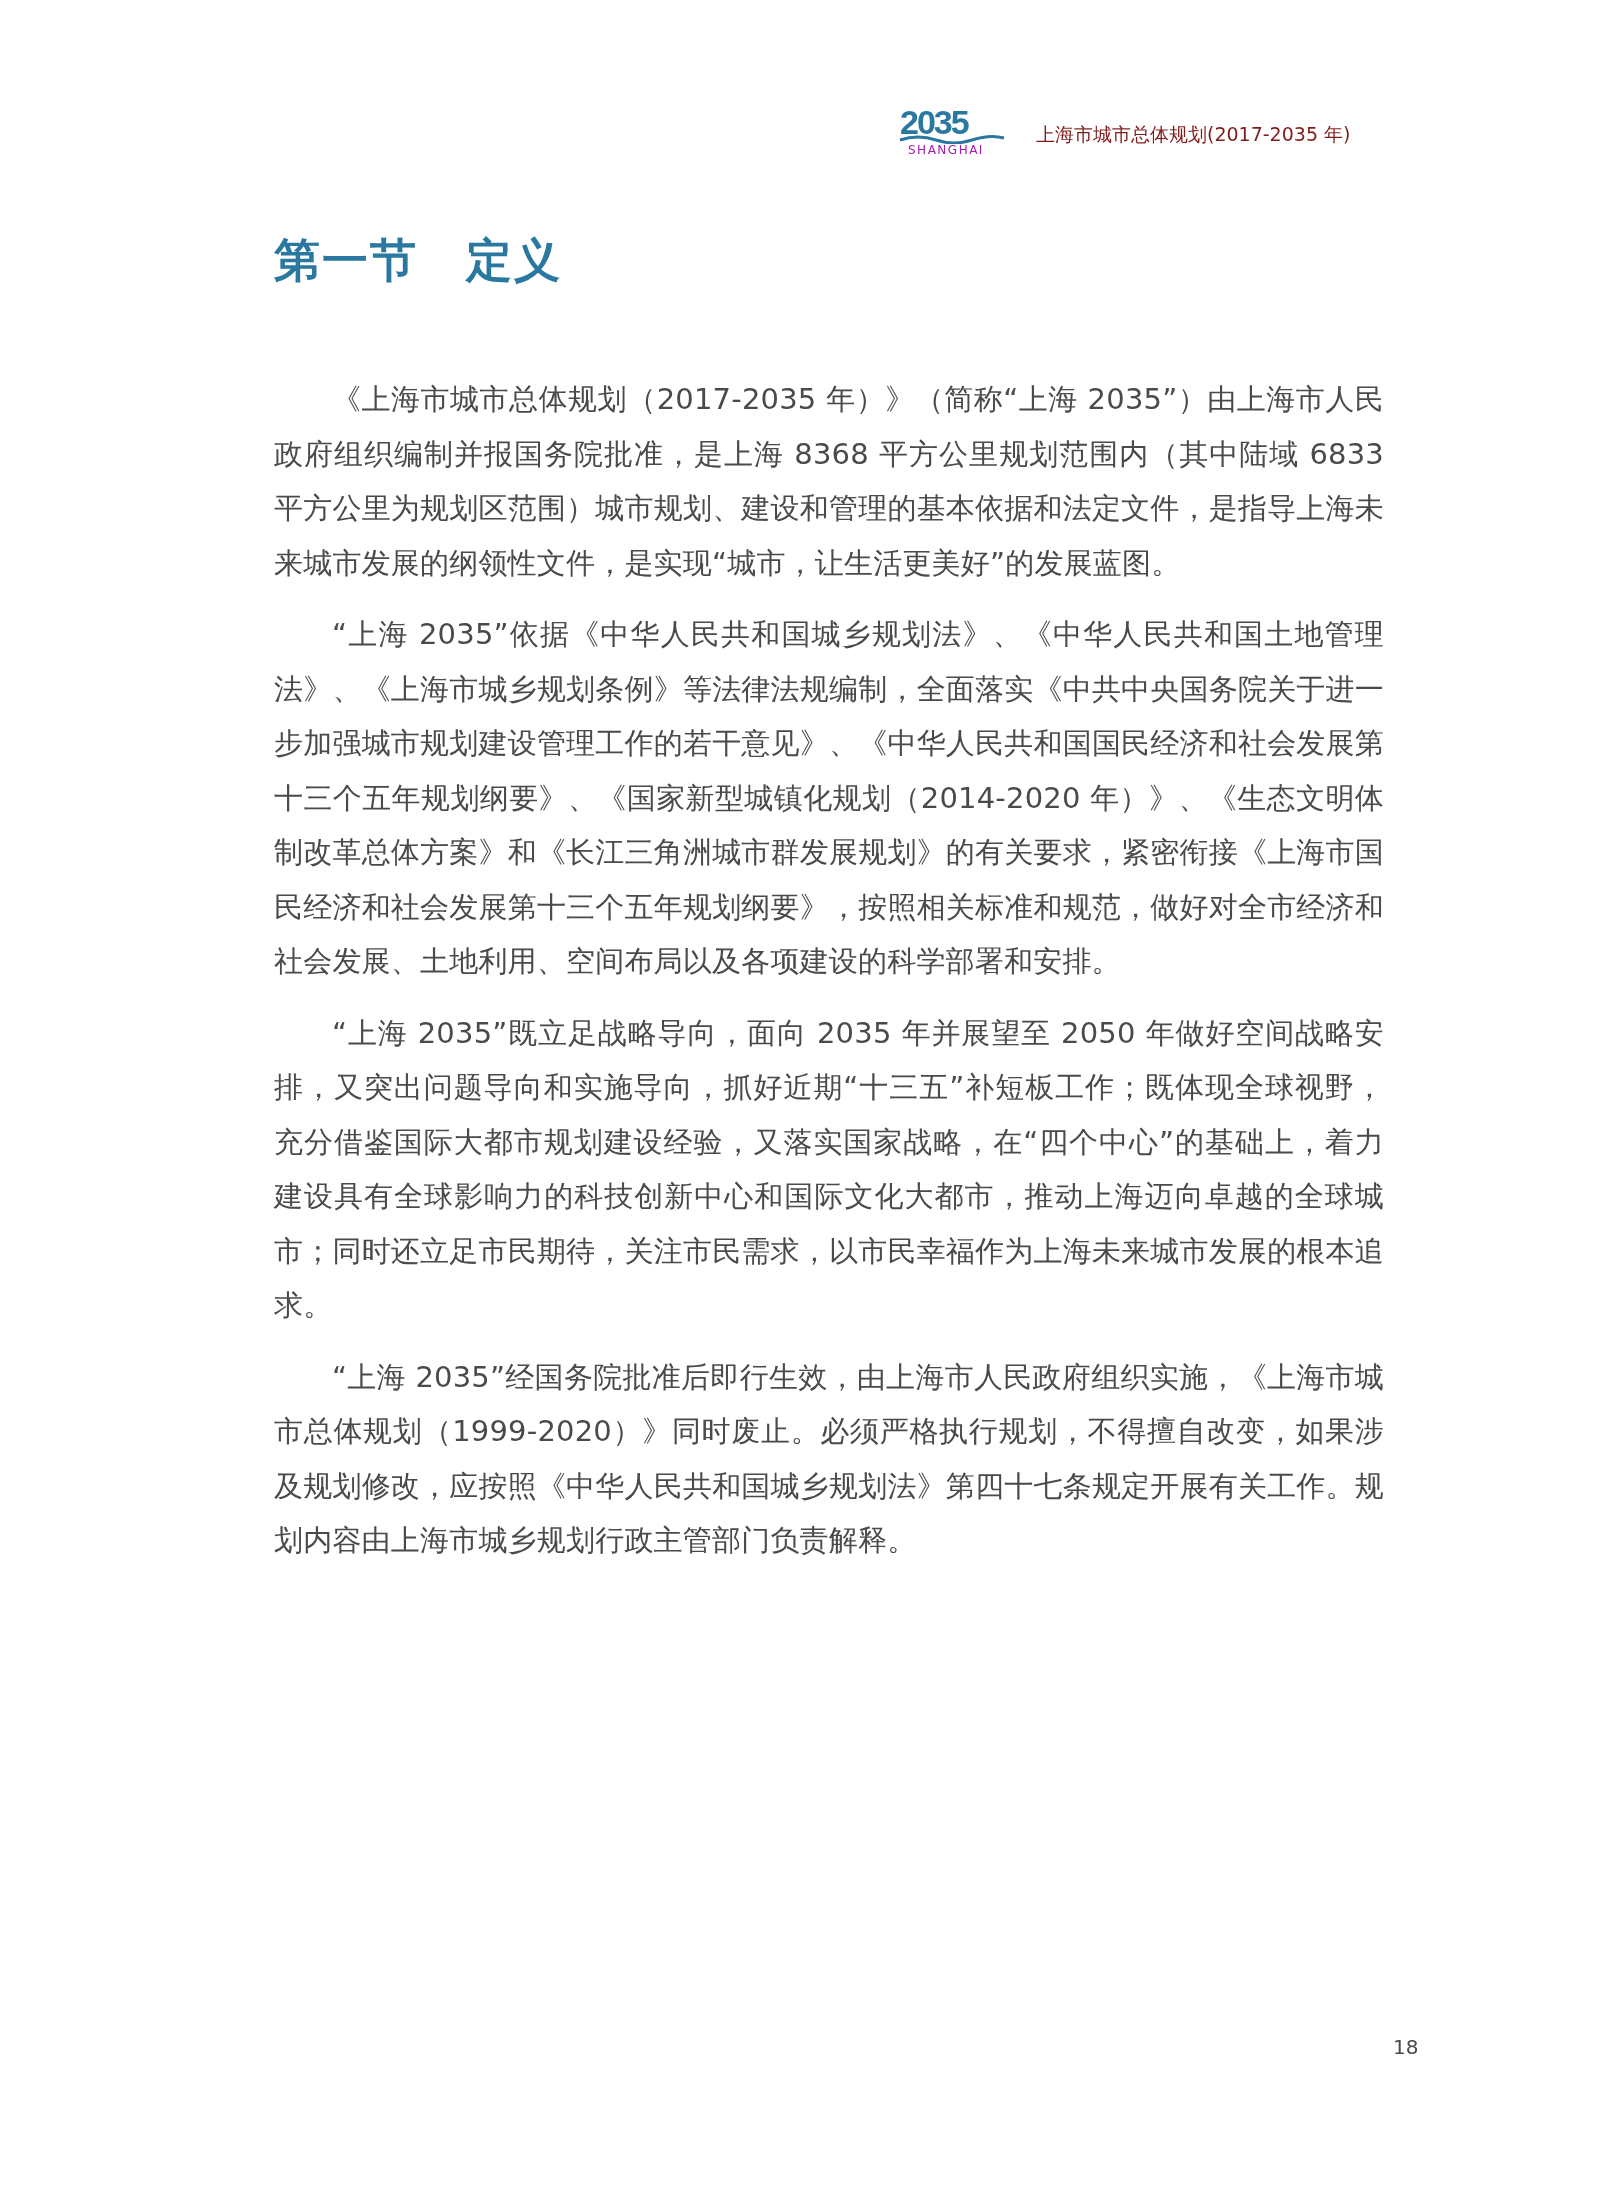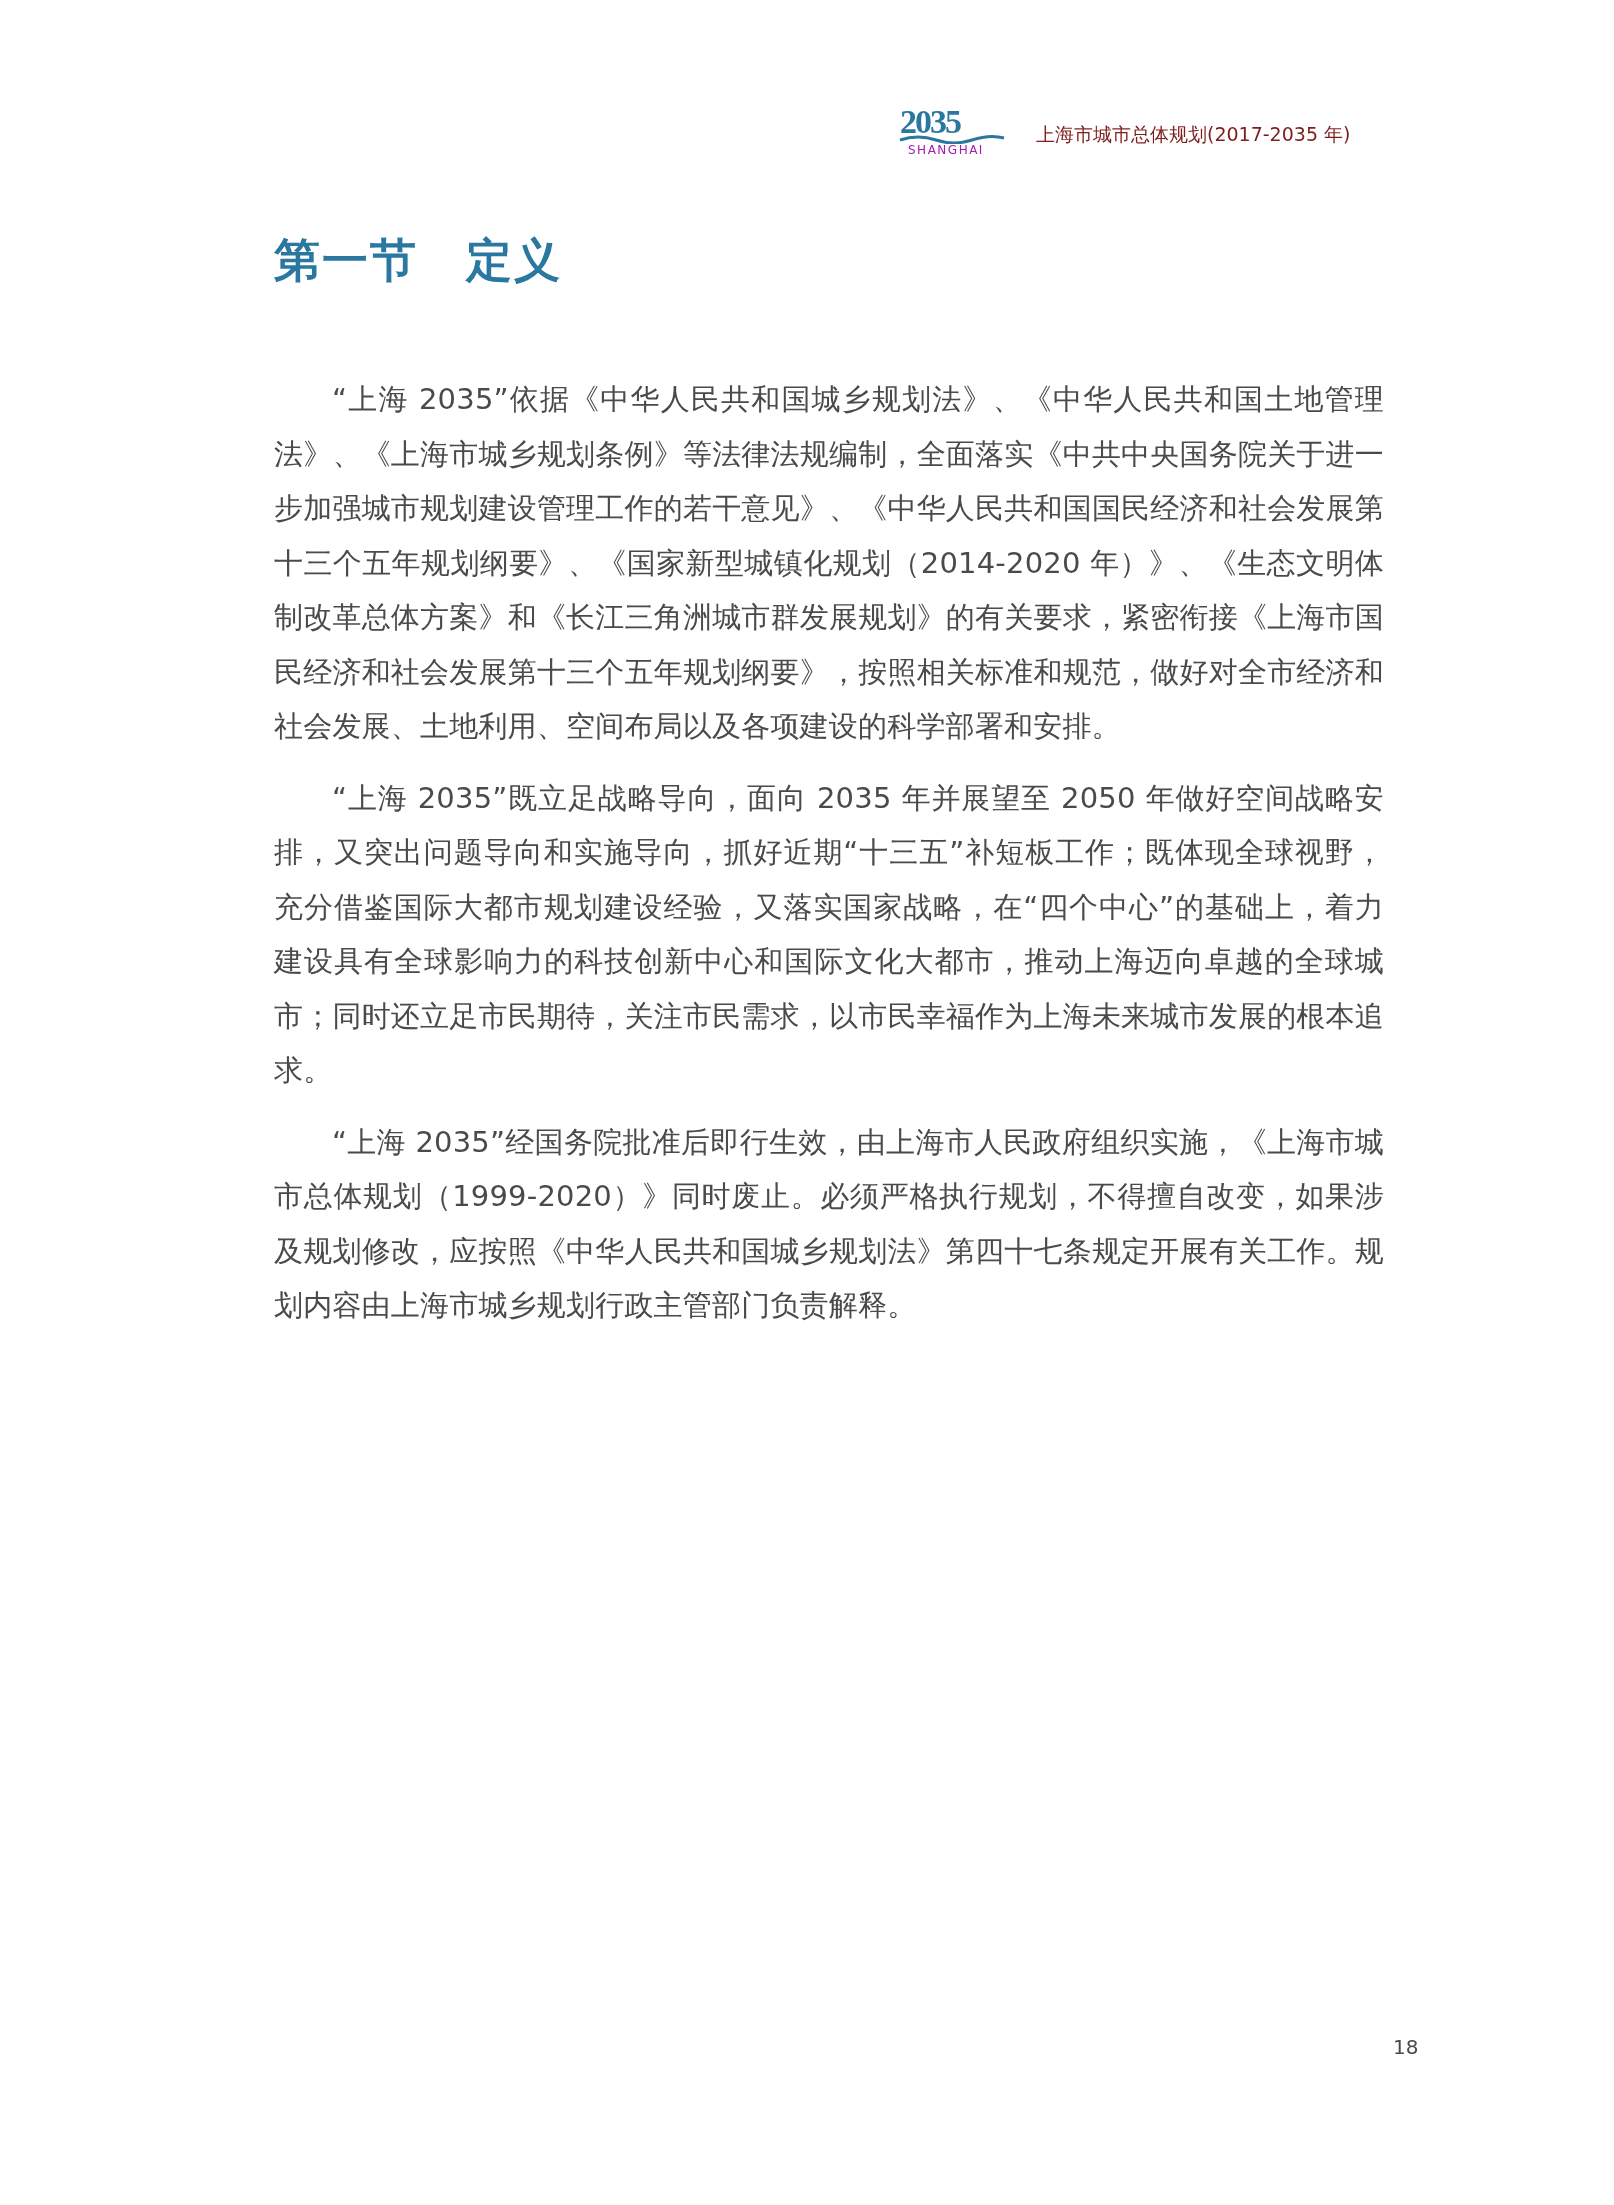--- a/index.html
+++ b/index.html
@@ -34,7 +34,7 @@
       position: absolute;
       left: 4px;
       top: -2px;
-      font-family: Liberation Serif, serif;
+      font-family: Liberation Sans, sans-serif;
       font-weight: bold;
       font-size: 34px;
       letter-spacing: -2px;

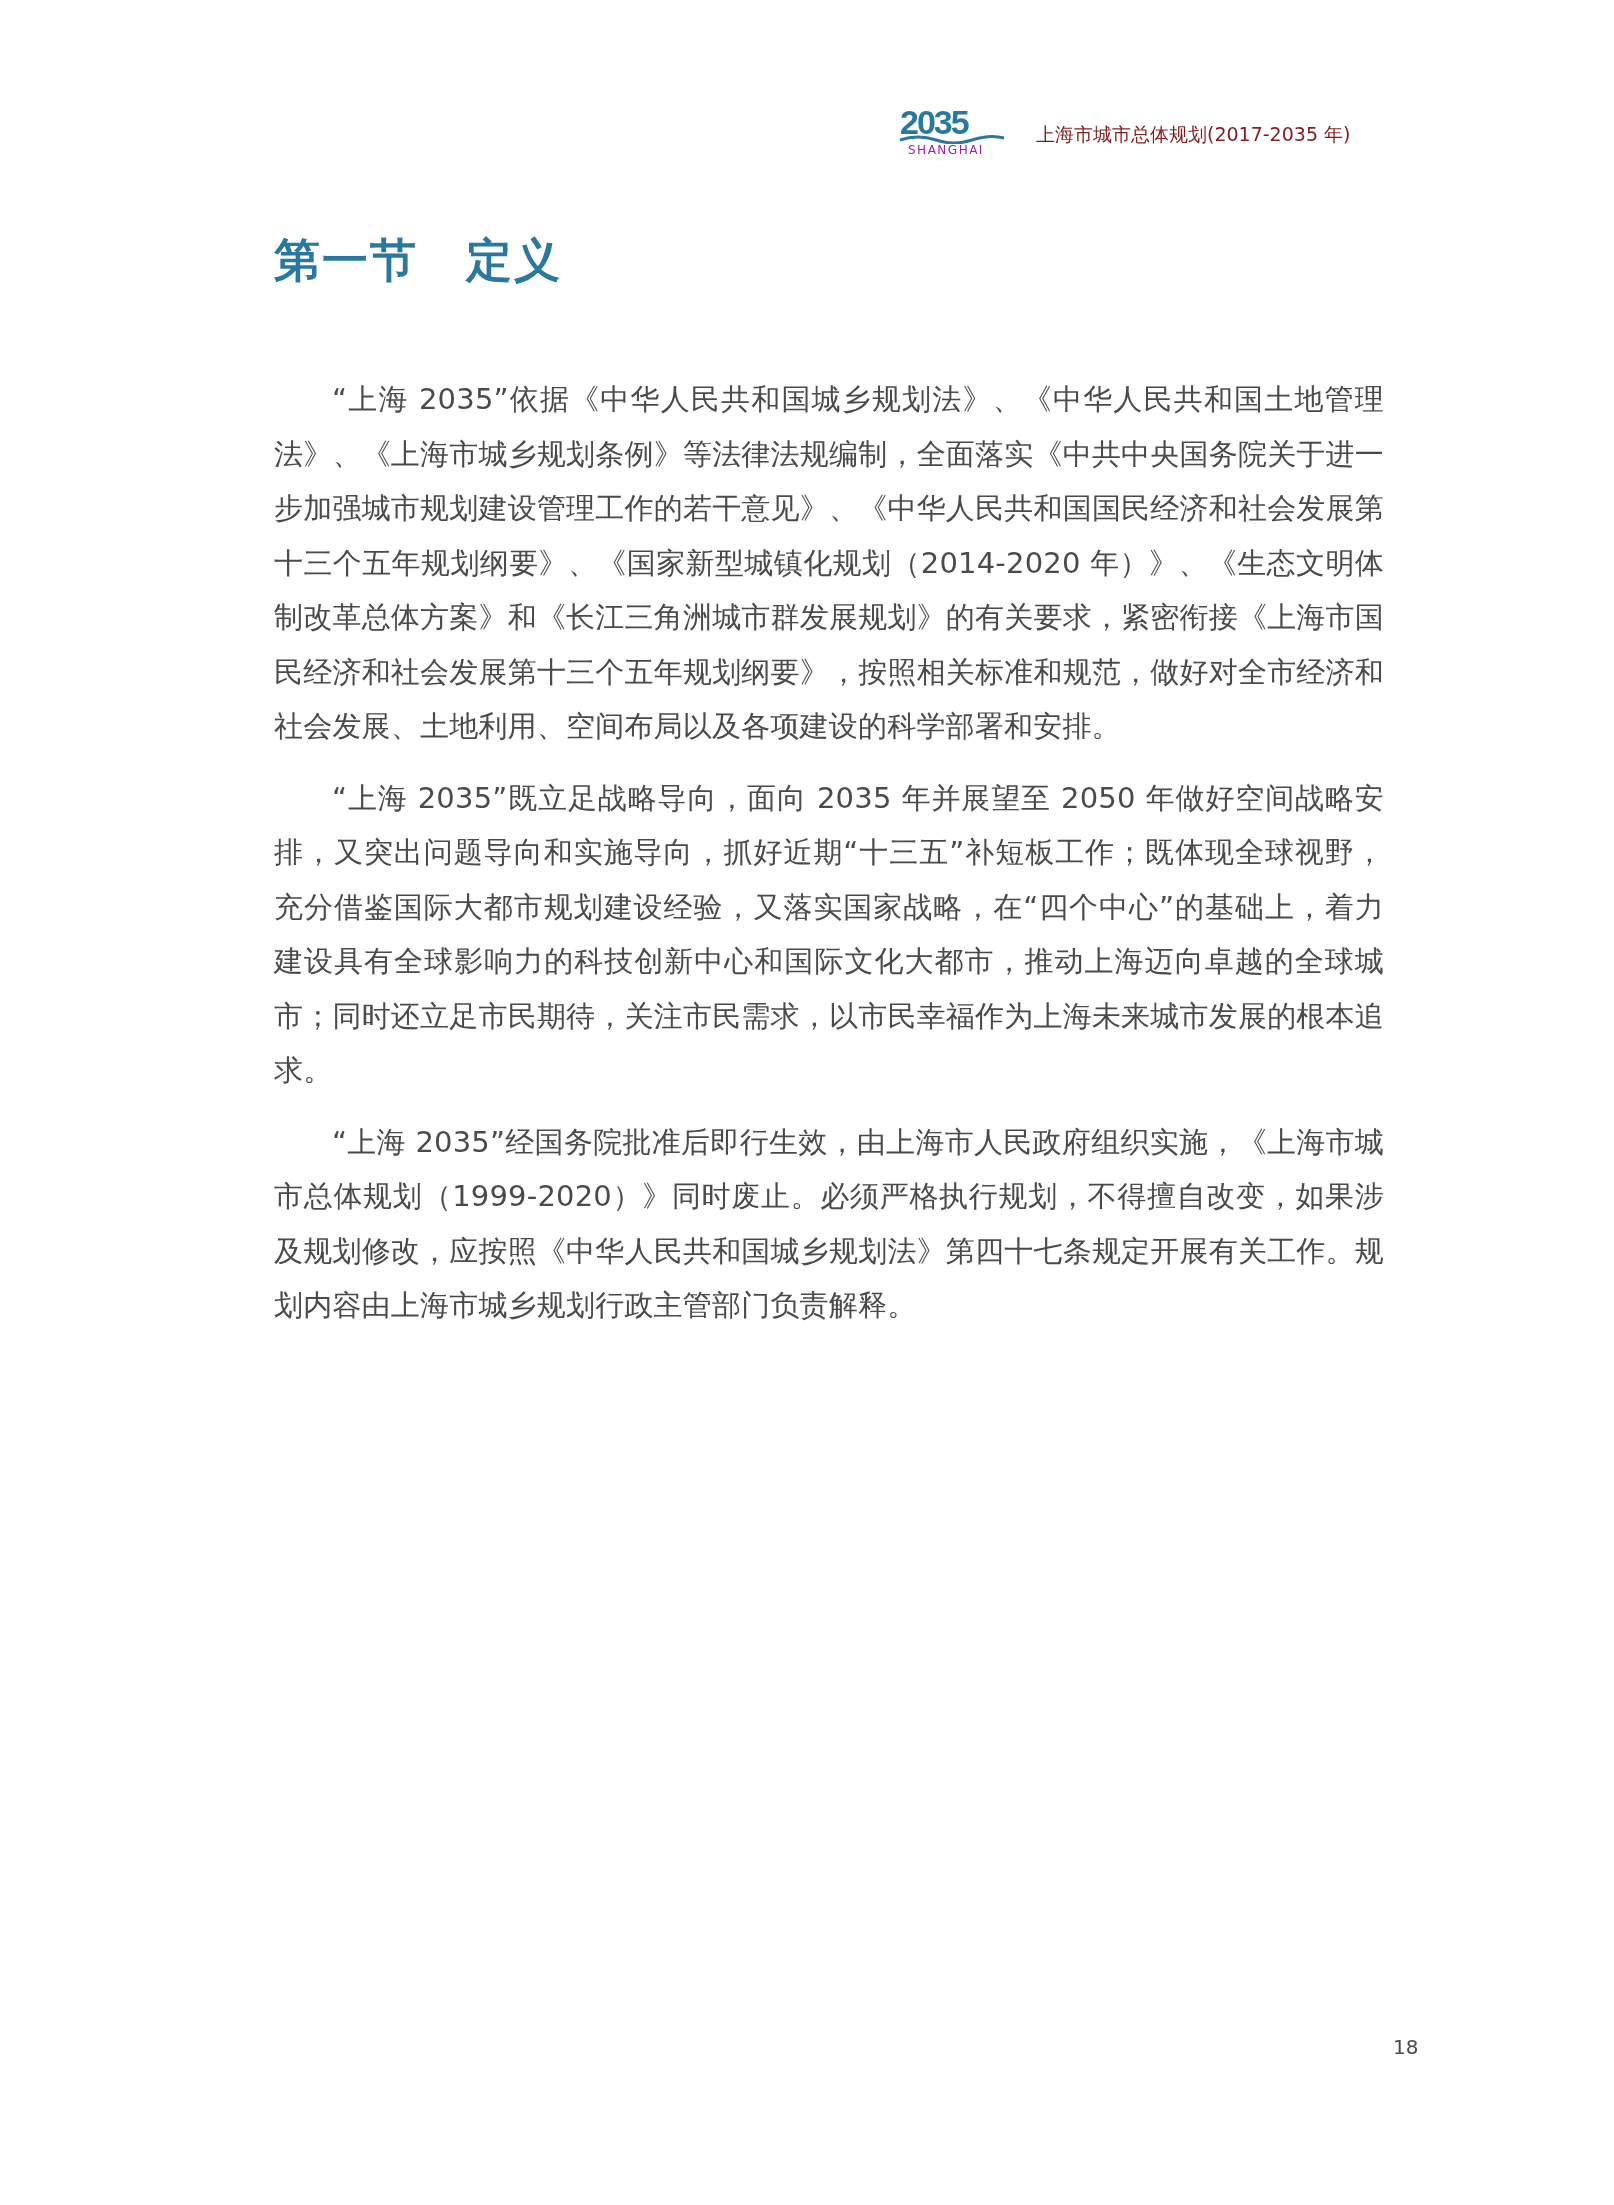--- a/index.html
+++ b/index.html
@@ -124,6 +124,7 @@
 <div class="section-title">第一节　定义</div>
 
 <div class="body">
+  <p class="para">《上海市城市总体规划（2017-2035 年）》（简称“上海 2035”）由上海市人民政府组织编制并报国务院批准，是上海 8368 平方公里规划范围内（其中陆域 6833 平方公里为规划区范围）城市规划、建设和管理的基本依据和法定文件，是指导上海未来城市发展的纲领性文件，是实现“城市，让生活更美好”的发展蓝图。</p>
   <p class="para">“上海 2035”依据《中华人民共和国城乡规划法》、《中华人民共和国土地管理法》、《上海市城乡规划条例》等法律法规编制，全面落实《中共中央国务院关于进一步加强城市规划建设管理工作的若干意见》、《中华人民共和国国民经济和社会发展第十三个五年规划纲要》、《国家新型城镇化规划（2014-2020 年）》、《生态文明体制改革总体方案》和《长江三角洲城市群发展规划》的有关要求，紧密衔接《上海市国民经济和社会发展第十三个五年规划纲要》，按照相关标准和规范，做好对全市经济和社会发展、土地利用、空间布局以及各项建设的科学部署和安排。</p>
   <p class="para">“上海 2035”既立足战略导向，面向 2035 年并展望至 2050 年做好空间战略安排，又突出问题导向和实施导向，抓好近期“十三五”补短板工作；既体现全球视野，充分借鉴国际大都市规划建设经验，又落实国家战略，在“四个中心”的基础上，着力建设具有全球影响力的科技创新中心和国际文化大都市，推动上海迈向卓越的全球城市；同时还立足市民期待，关注市民需求，以市民幸福作为上海未来城市发展的根本追求。</p>
   <p class="para">“上海 2035”经国务院批准后即行生效，由上海市人民政府组织实施，《上海市城市总体规划（1999-2020）》同时废止。必须严格执行规划，不得擅自改变，如果涉及规划修改，应按照《中华人民共和国城乡规划法》第四十七条规定开展有关工作。规划内容由上海市城乡规划行政主管部门负责解释。</p>

